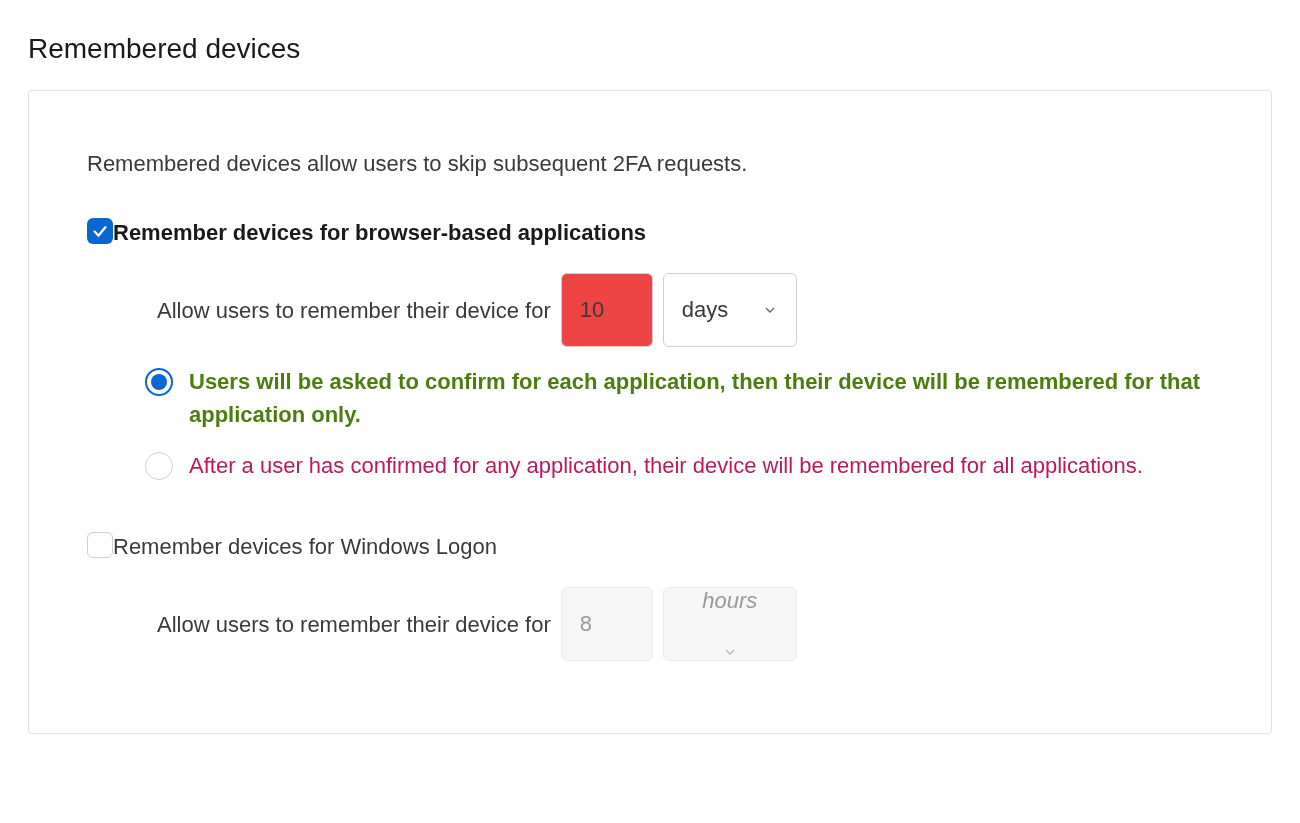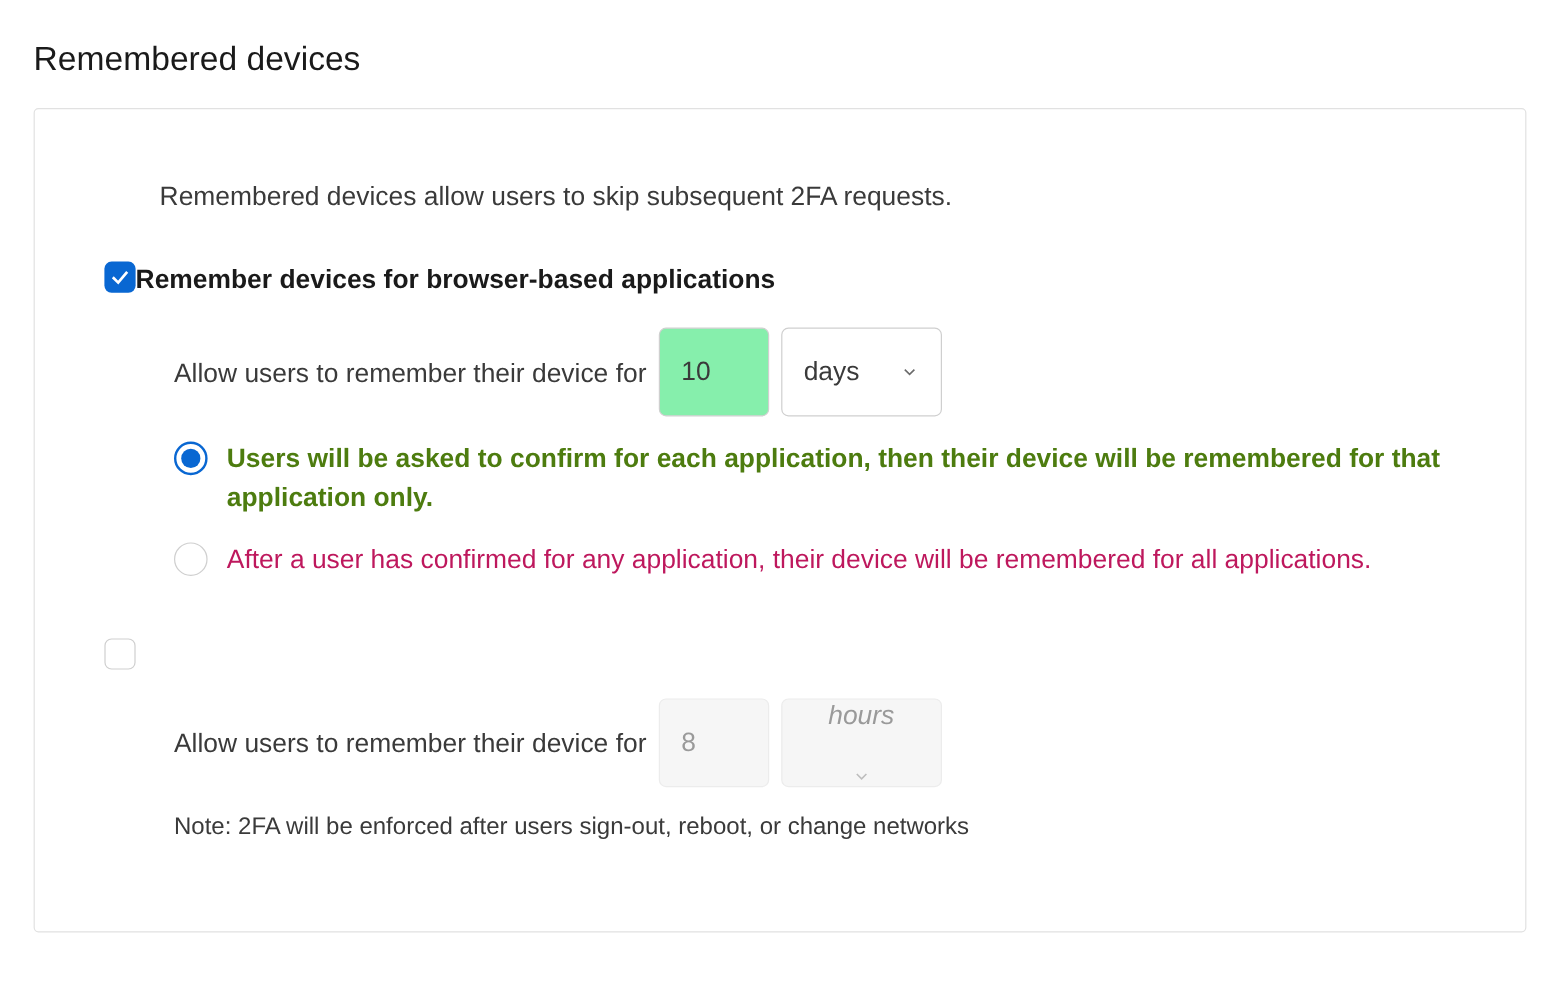--- a/index.html
+++ b/index.html
@@ -29,7 +29,6 @@
     .intro {
       color: #3a3a3a;
       margin-bottom: 36px;
-      margin-left: 46px;
     }
     .option-row {
       display: flex;

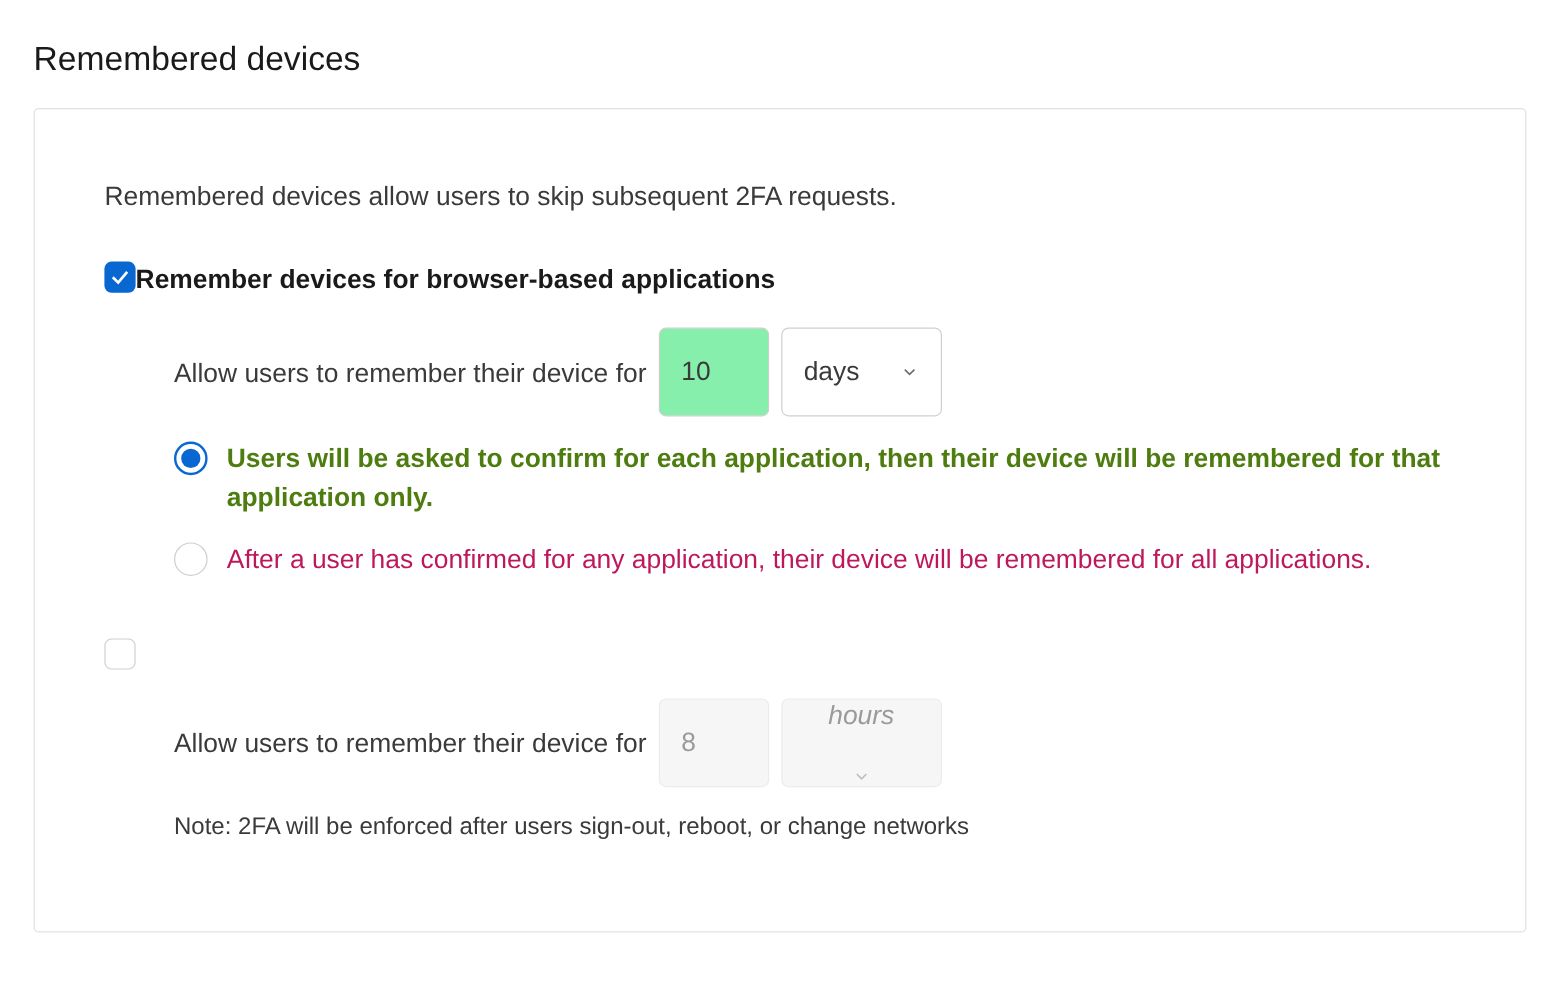--- a/index.html
+++ b/index.html
@@ -82,6 +82,7 @@
     }
     .inline-text {
       color: #3a3a3a;
+      margin-left: 12px;
     }
     .num-input {
       width: 92px;

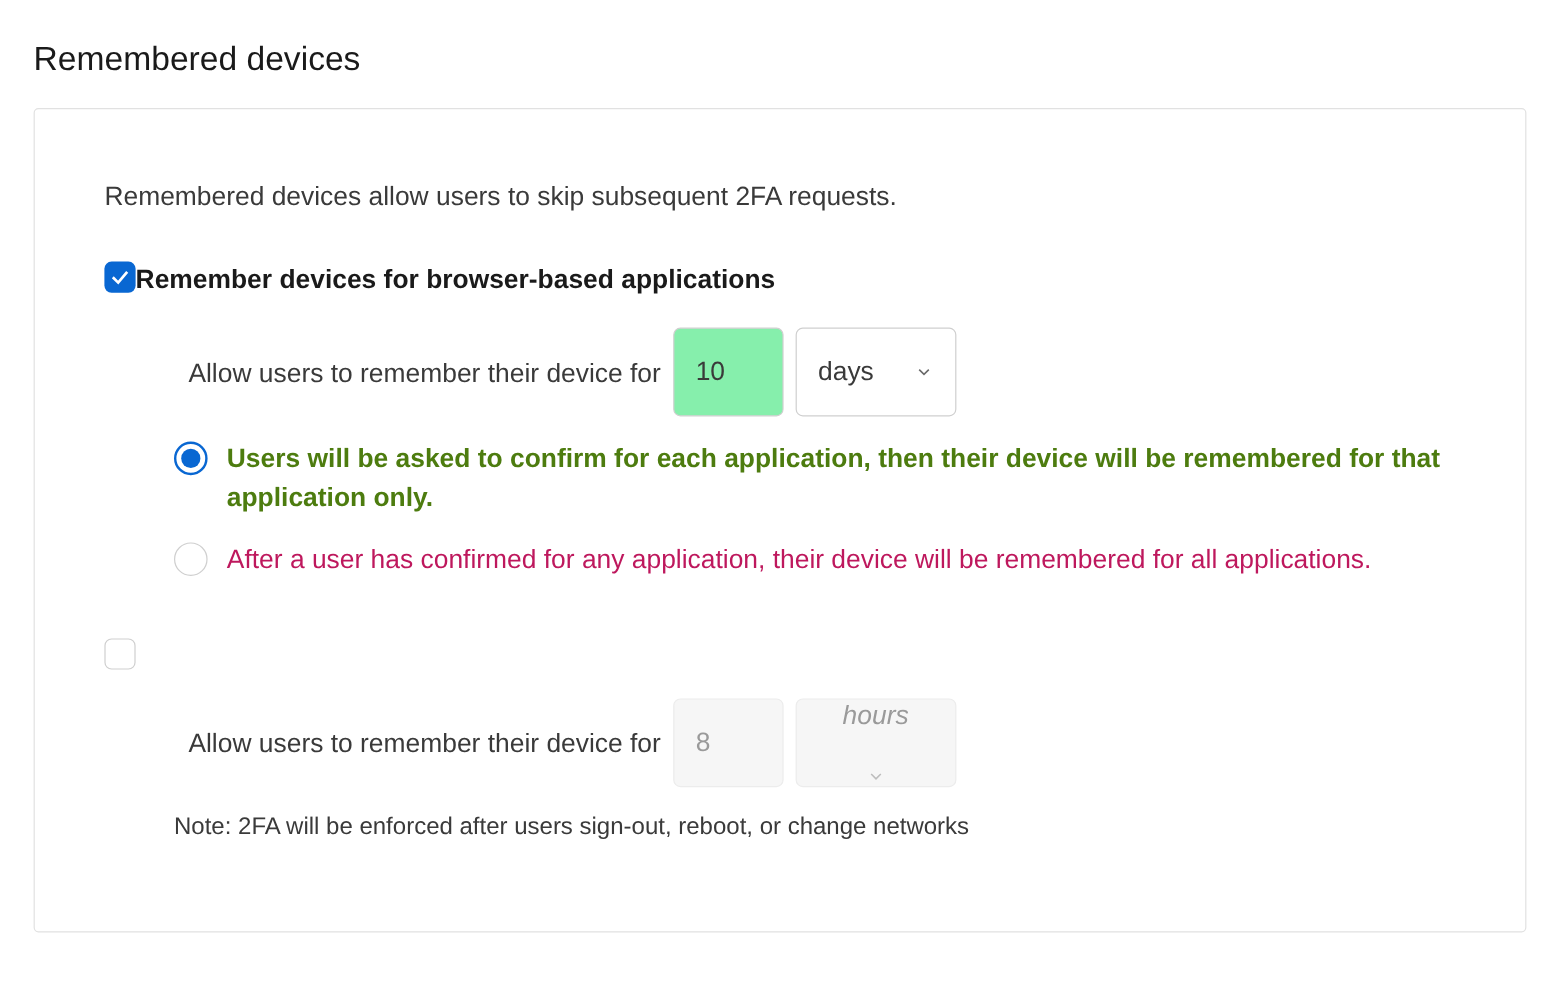--- a/index.html
+++ b/index.html
@@ -92,7 +92,7 @@
       font-size: 22px;
       padding: 0 18px;
       color: #3a3a3a;
-      background: #86efac;
+      background: #ef4444;
       font-family: inherit;
     }
     .num-input.disabled {

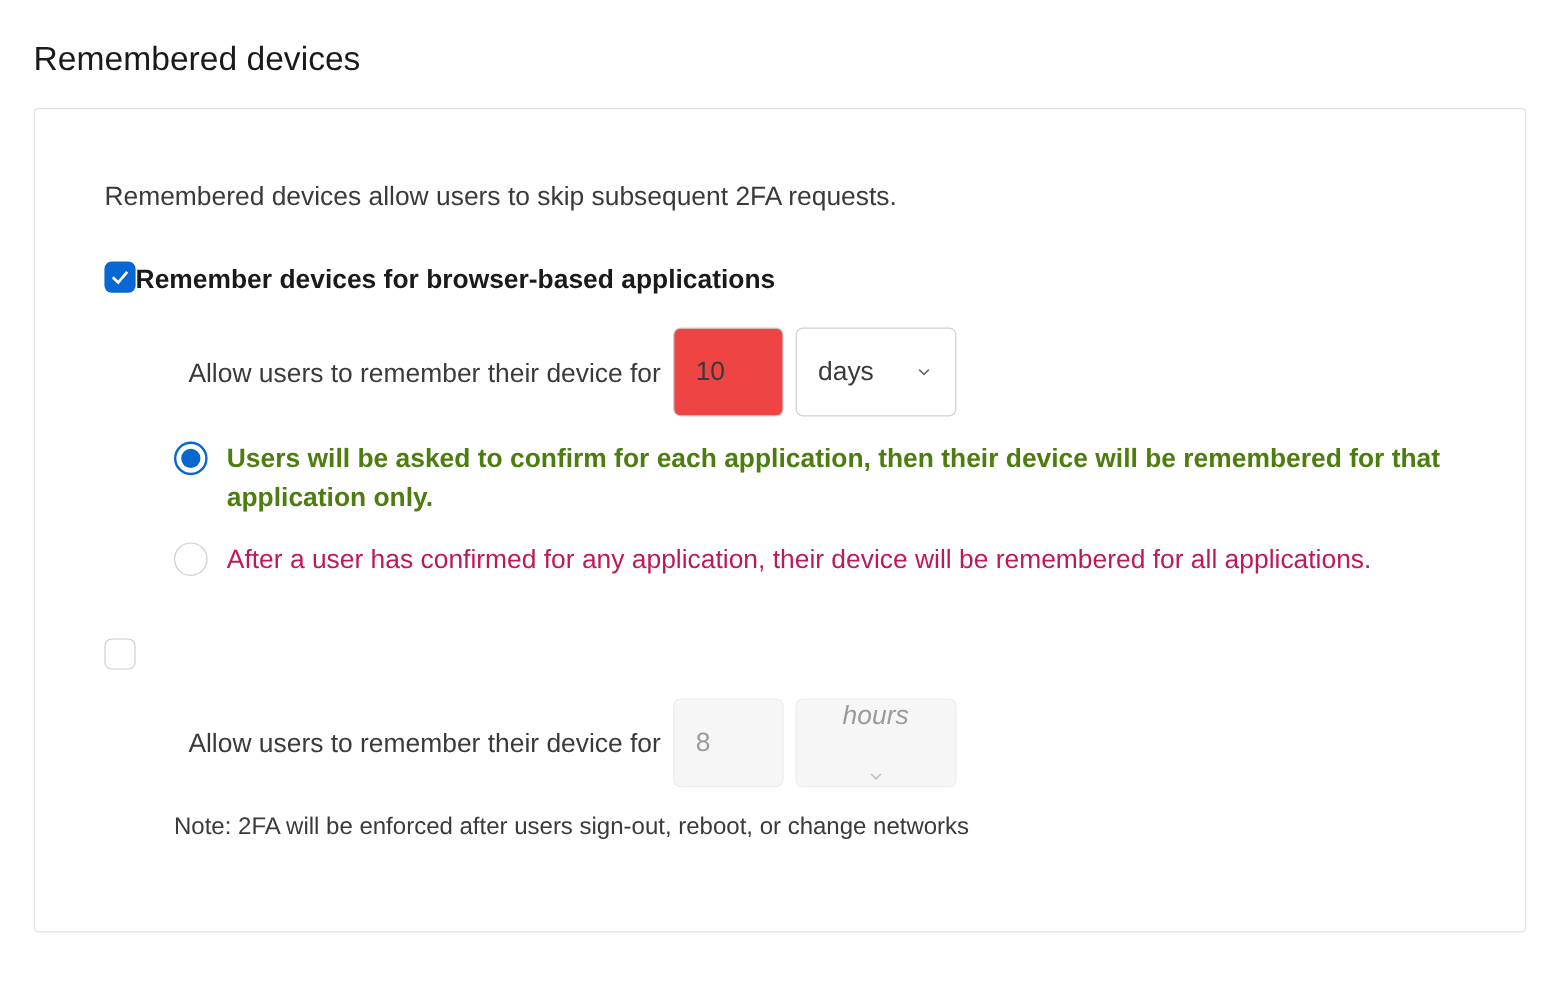--- a/index.html
+++ b/index.html
@@ -234,6 +234,7 @@
 
   <div class="option-row section-gap">
     <div class="checkbox unchecked"></div>
+    <div class="option-label regular">Remember devices for Windows Logon</div>
   </div>
 
   <div class="sub-block">

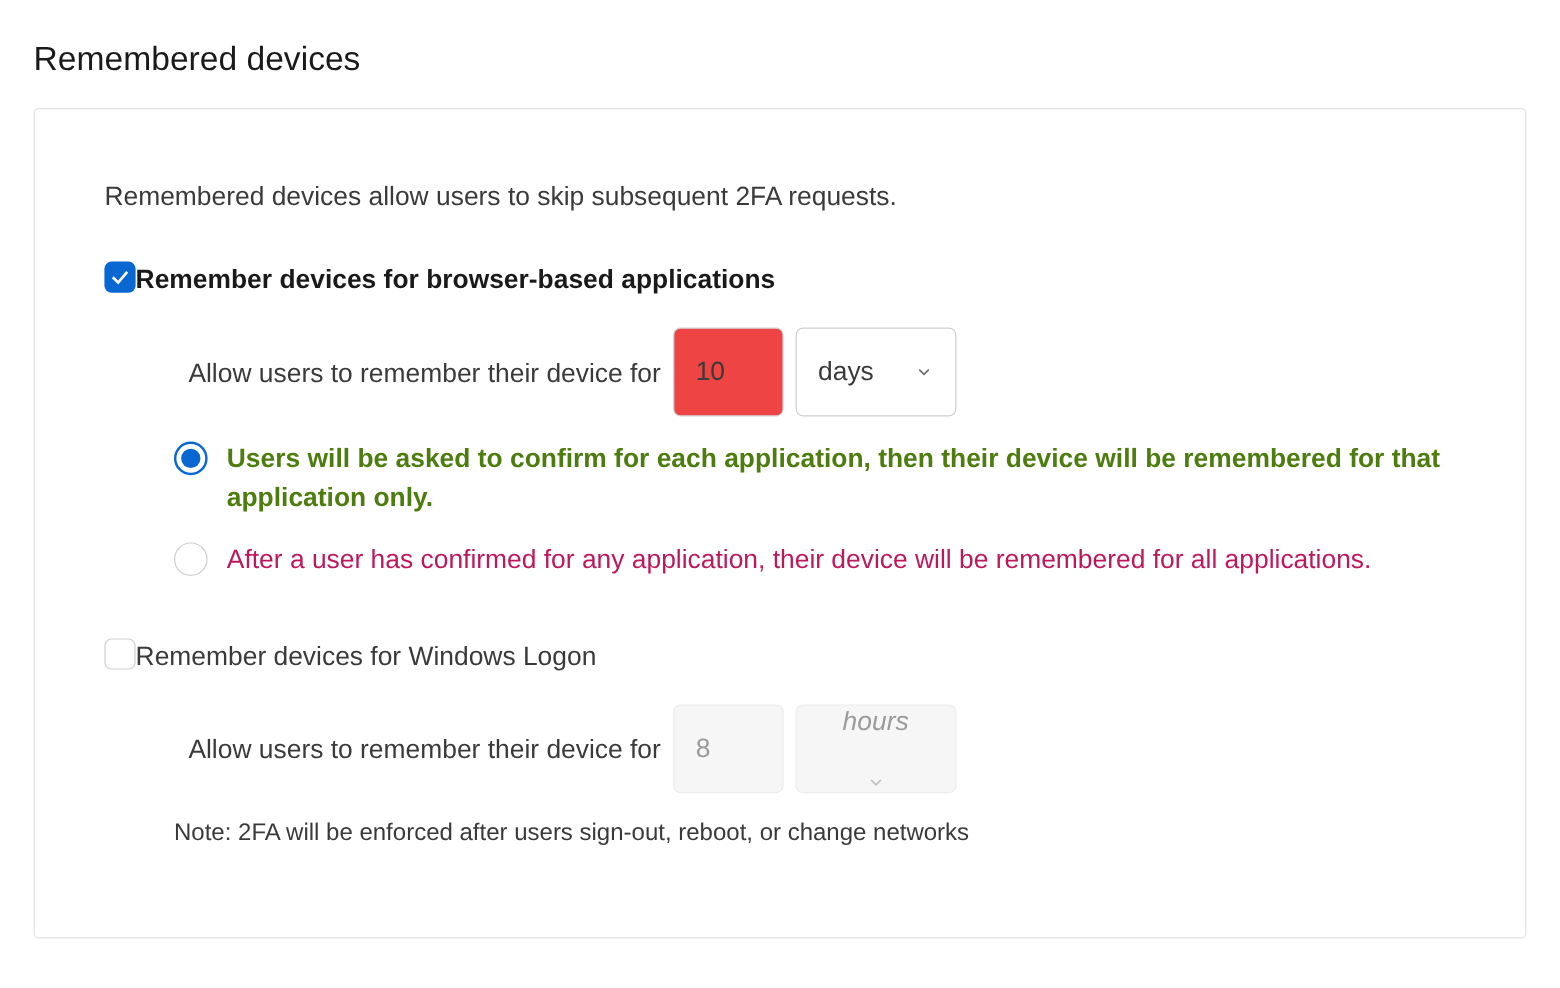--- a/index.html
+++ b/index.html
@@ -251,7 +251,6 @@
       </div>
     </div>
 
-    <p class="note">Note: 2FA will be enforced after users sign-out, reboot, or change networks</p>
   </div>
 
 </div>

